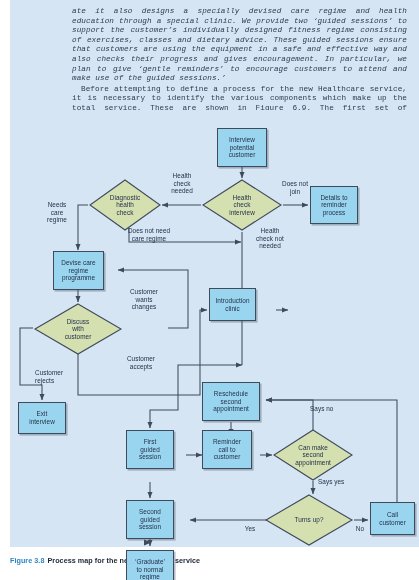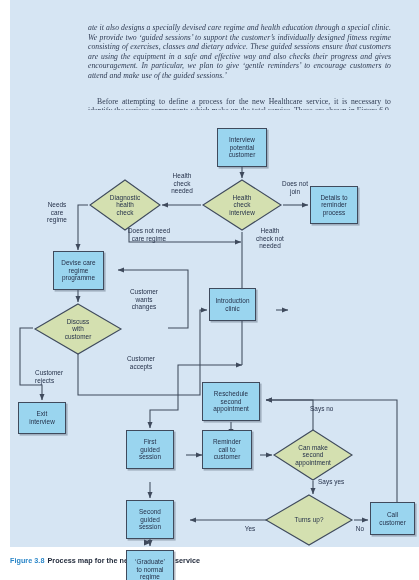--- a/index.html
+++ b/index.html
@@ -23,8 +23,8 @@
     padding:7px 12px 0 62px;
   }
   .prose-p{
-    margin:16px;
-    font-family:Liberation Serif, serif;
+    margin:0;
+    font-family:Liberation Mono, monospace;
     font-size:7.7px;
     line-height:9.6px;
     color:#2f3b52;

